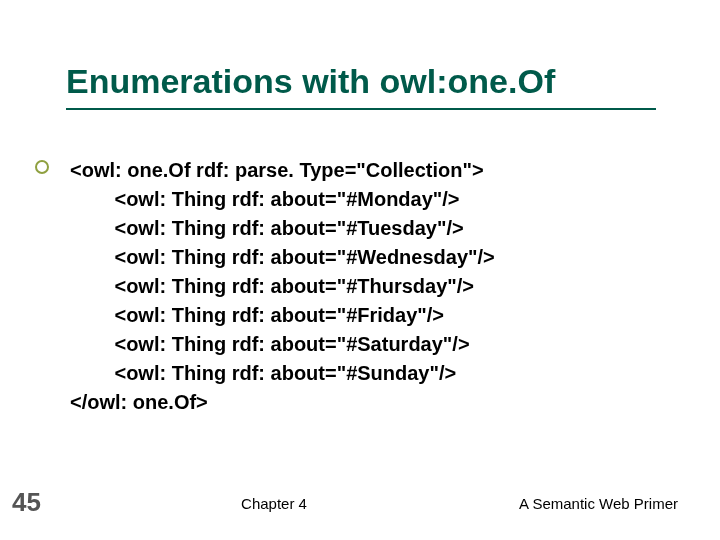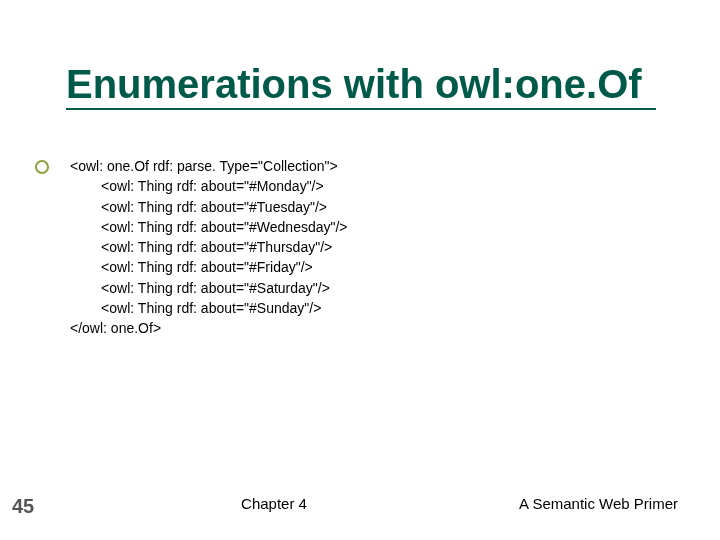--- a/index.html
+++ b/index.html
@@ -21,7 +21,7 @@
     position: absolute;
     left: 66px;
     top: 62px;
-    font-size: 40px;
+    font-size: 34px;
     font-weight: bold;
     color: #005a4a;
   }

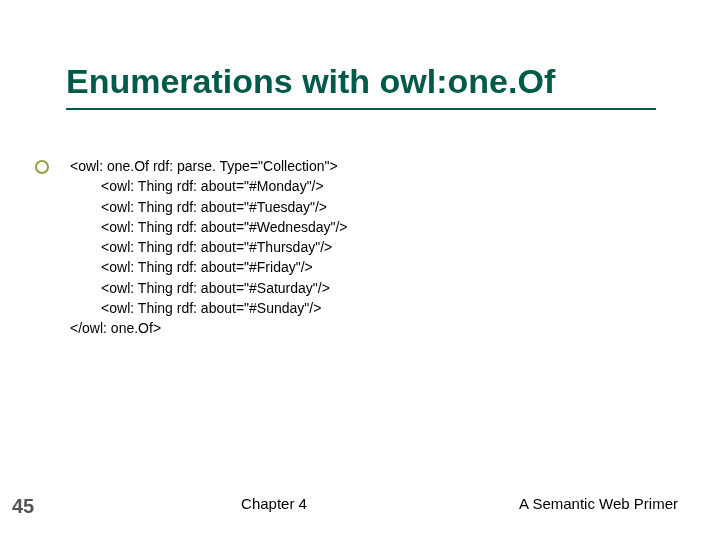--- a/index.html
+++ b/index.html
@@ -37,8 +37,8 @@
     position: absolute;
     left: 70px;
     top: 156px;
-    font-size: 14px;
-    font-weight: normal;
+    font-size: 20px;
+    font-weight: bold;
     color: #000000;
     line-height: 1.45;
     white-space: pre;

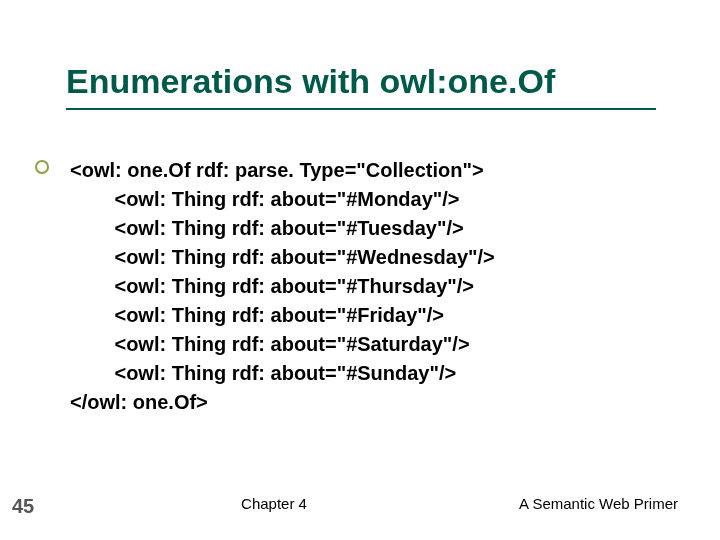--- a/index.html
+++ b/index.html
@@ -57,7 +57,7 @@
     position: absolute;
     left: 12px;
     bottom: 22px;
-    font-size: 20px;
+    font-size: 26px;
     font-weight: bold;
     color: #555555;
   }

